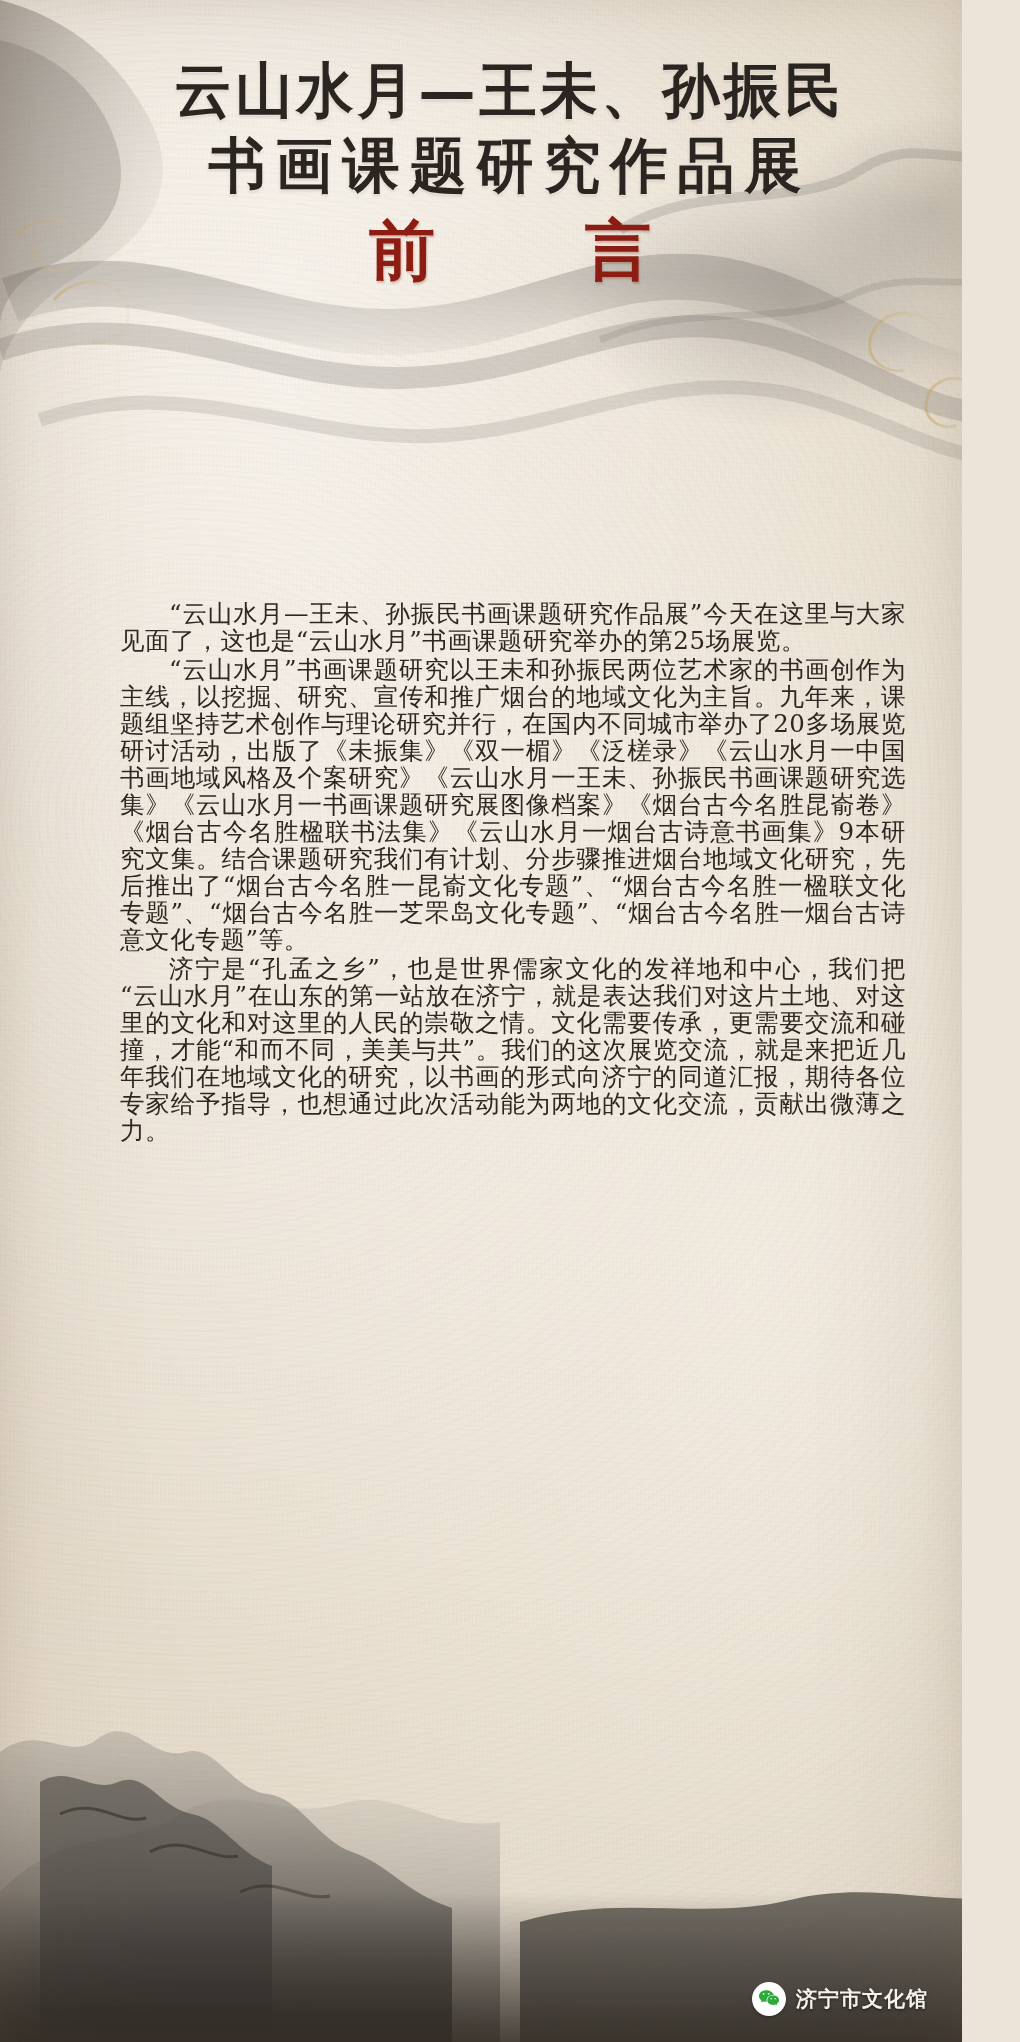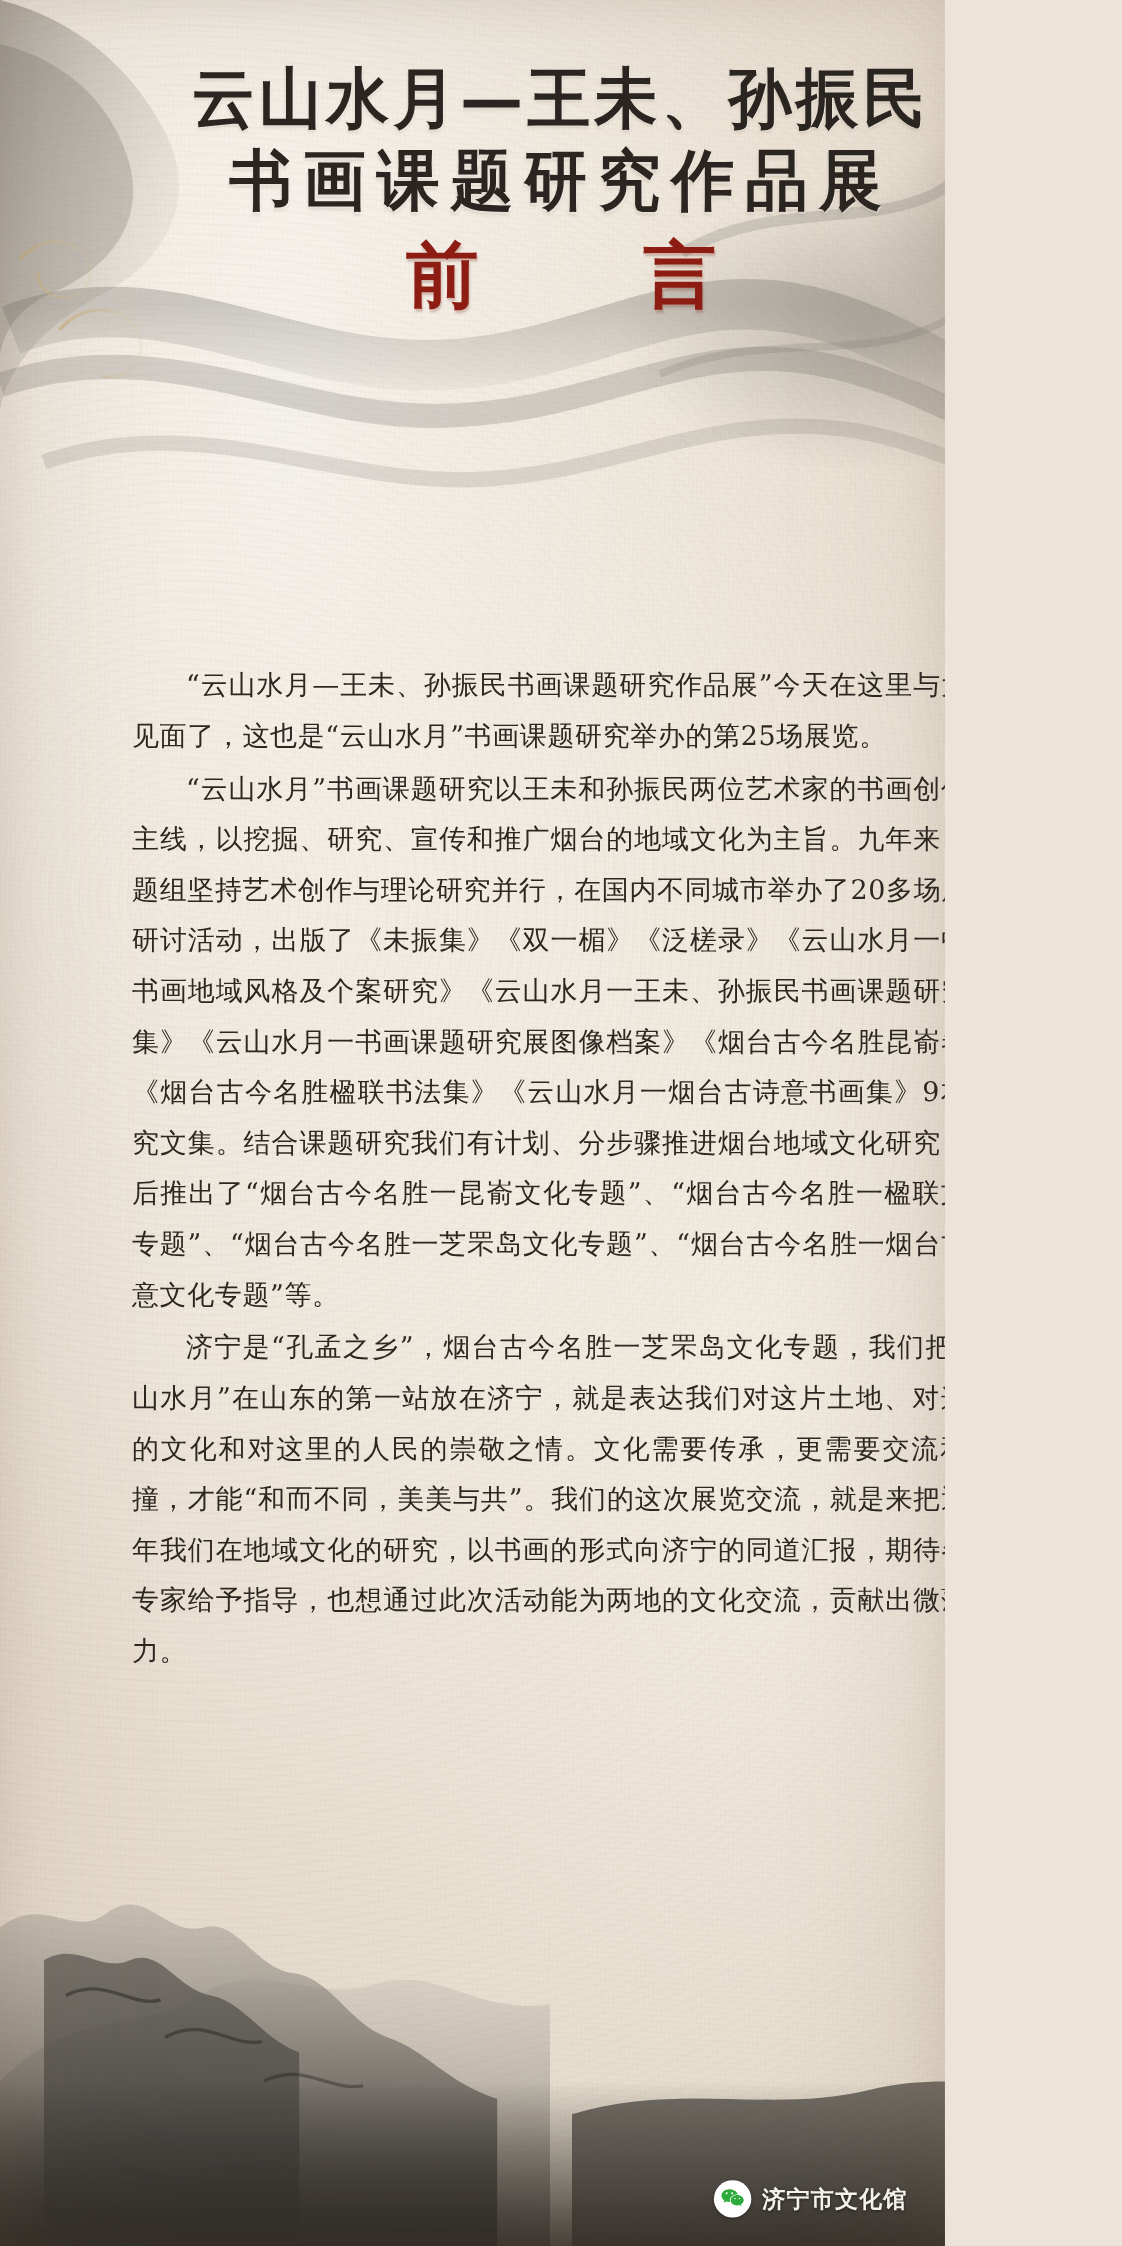--- a/index.html
+++ b/index.html
@@ -17,7 +17,7 @@
   
   .poster {
     position: relative;
-    width: 859px;
+    width: 962px;
     height: 2042px;
     overflow: hidden;
     background:

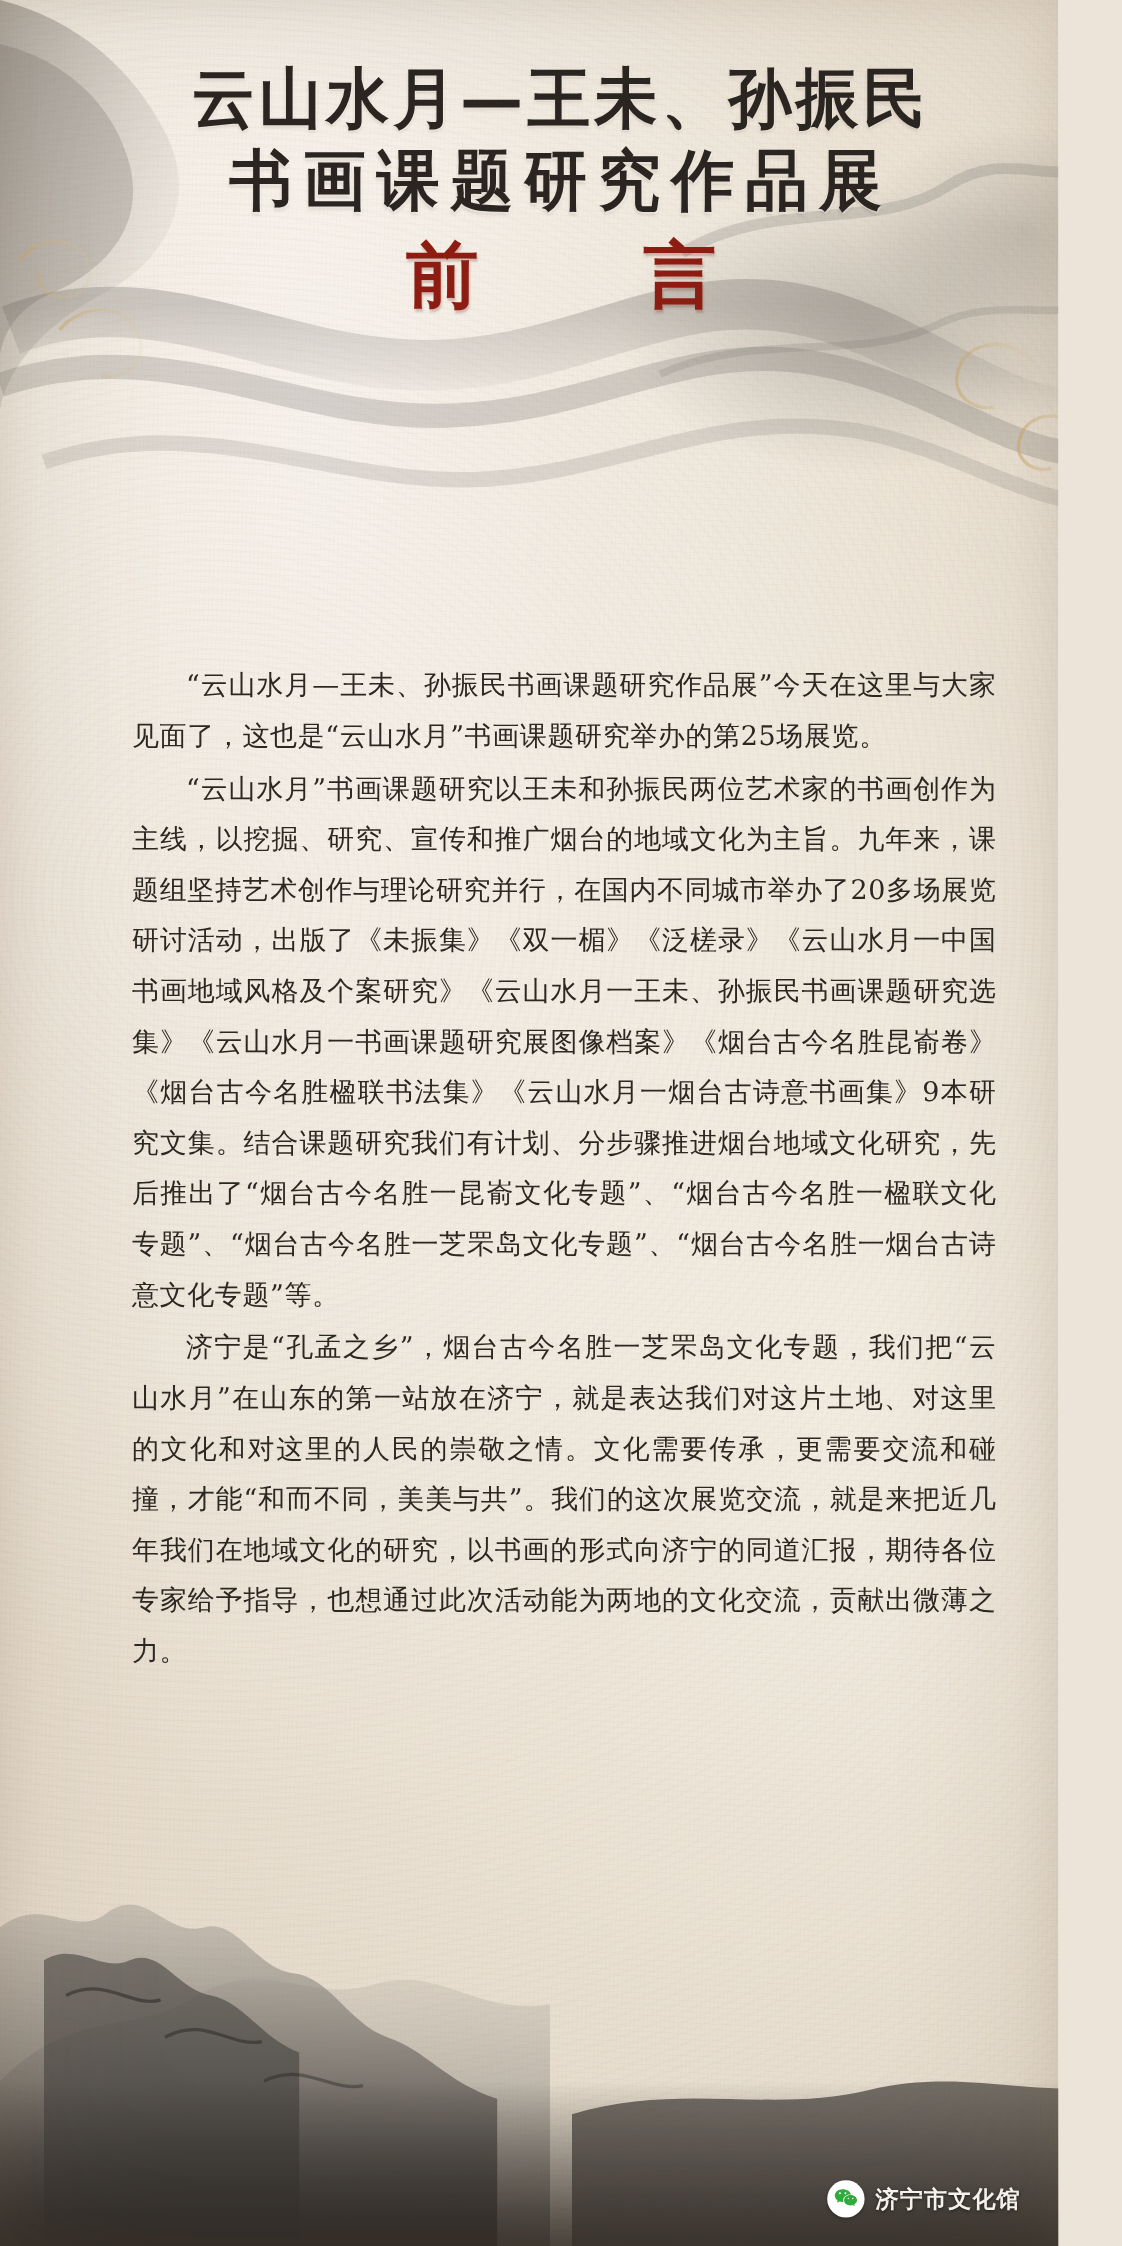--- a/index.html
+++ b/index.html
@@ -100,7 +100,7 @@
   .para {
     font-family: "DejaVu Serif", "Liberation Serif", serif;
     font-size: 24.5px;
-    line-height: 46px;
+    line-height: 27px;
     color: #2d2722;
     text-align: justify;
     text-justify: inter-ideograph;

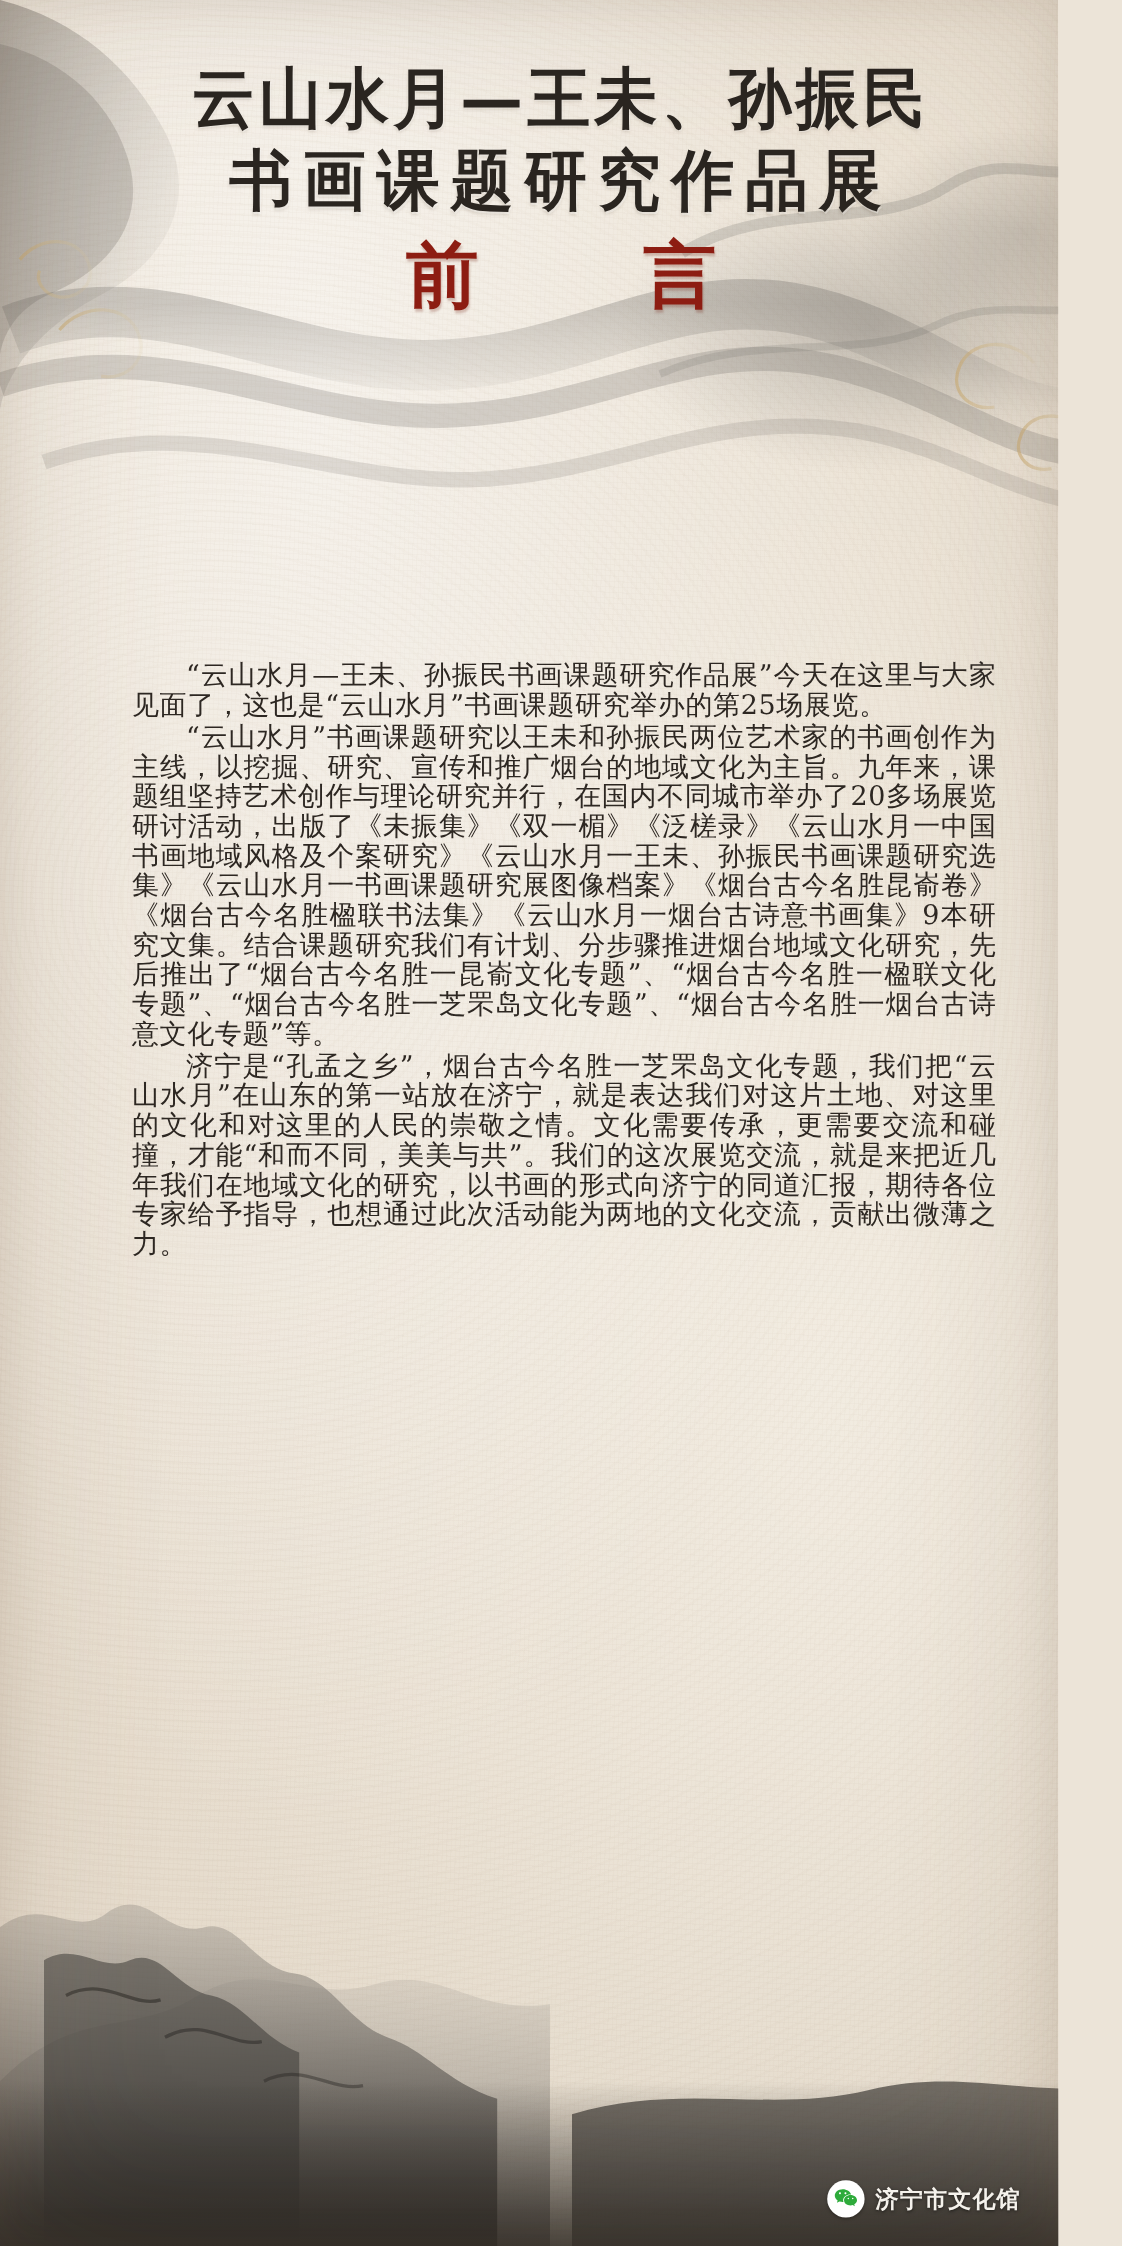--- a/index.html
+++ b/index.html
@@ -224,7 +224,7 @@
   <div class="body-wrap">
     <p class="para">“云山水月—王未、孙振民书画课题研究作品展”今天在这里与大家见面了，这也是“云山水月”书画课题研究举办的第25场展览。</p>
     <p class="para">“云山水月”书画课题研究以王未和孙振民两位艺术家的书画创作为主线，以挖掘、研究、宣传和推广烟台的地域文化为主旨。九年来，课题组坚持艺术创作与理论研究并行，在国内不同城市举办了20多场展览研讨活动，出版了《未振集》《双一楣》《泛槎录》《云山水月一中国书画地域风格及个案研究》《云山水月一王未、孙振民书画课题研究选集》《云山水月一书画课题研究展图像档案》《烟台古今名胜昆嵛卷》《烟台古今名胜楹联书法集》《云山水月一烟台古诗意书画集》9本研究文集。结合课题研究我们有计划、分步骤推进烟台地域文化研究，先后推出了“烟台古今名胜一昆嵛文化专题”、“烟台古今名胜一楹联文化专题”、“烟台古今名胜一芝罘岛文化专题”、“烟台古今名胜一烟台古诗意文化专题”等。</p>
-    <p class="para">济宁是“孔孟之乡”，烟台古今名胜一芝罘岛文化专题，我们把“云山水月”在山东的第一站放在济宁，就是表达我们对这片土地、对这里的文化和对这里的人民的崇敬之情。文化需要传承，更需要交流和碰撞，才能“和而不同，美美与共”。我们的这次展览交流，就是来把近几年我们在地域文化的研究，以书画的形式向济宁的同道汇报，期待各位专家给予指导，也想通过此次活动能为两地的文化交流，贡献出微薄之力。</p>
+    <p class="para">济宁是“孔孟之乡”，也是世界儒家文化的发祥地和中心，我们把“云山水月”在山东的第一站放在济宁，就是表达我们对这片土地、对这里的文化和对这里的人民的崇敬之情。文化需要传承，更需要交流和碰撞，才能“和而不同，美美与共”。我们的这次展览交流，就是来把近几年我们在地域文化的研究，以书画的形式向济宁的同道汇报，期待各位专家给予指导，也想通过此次活动能为两地的文化交流，贡献出微薄之力。</p>
   </div>
 
   <div class="footer">

